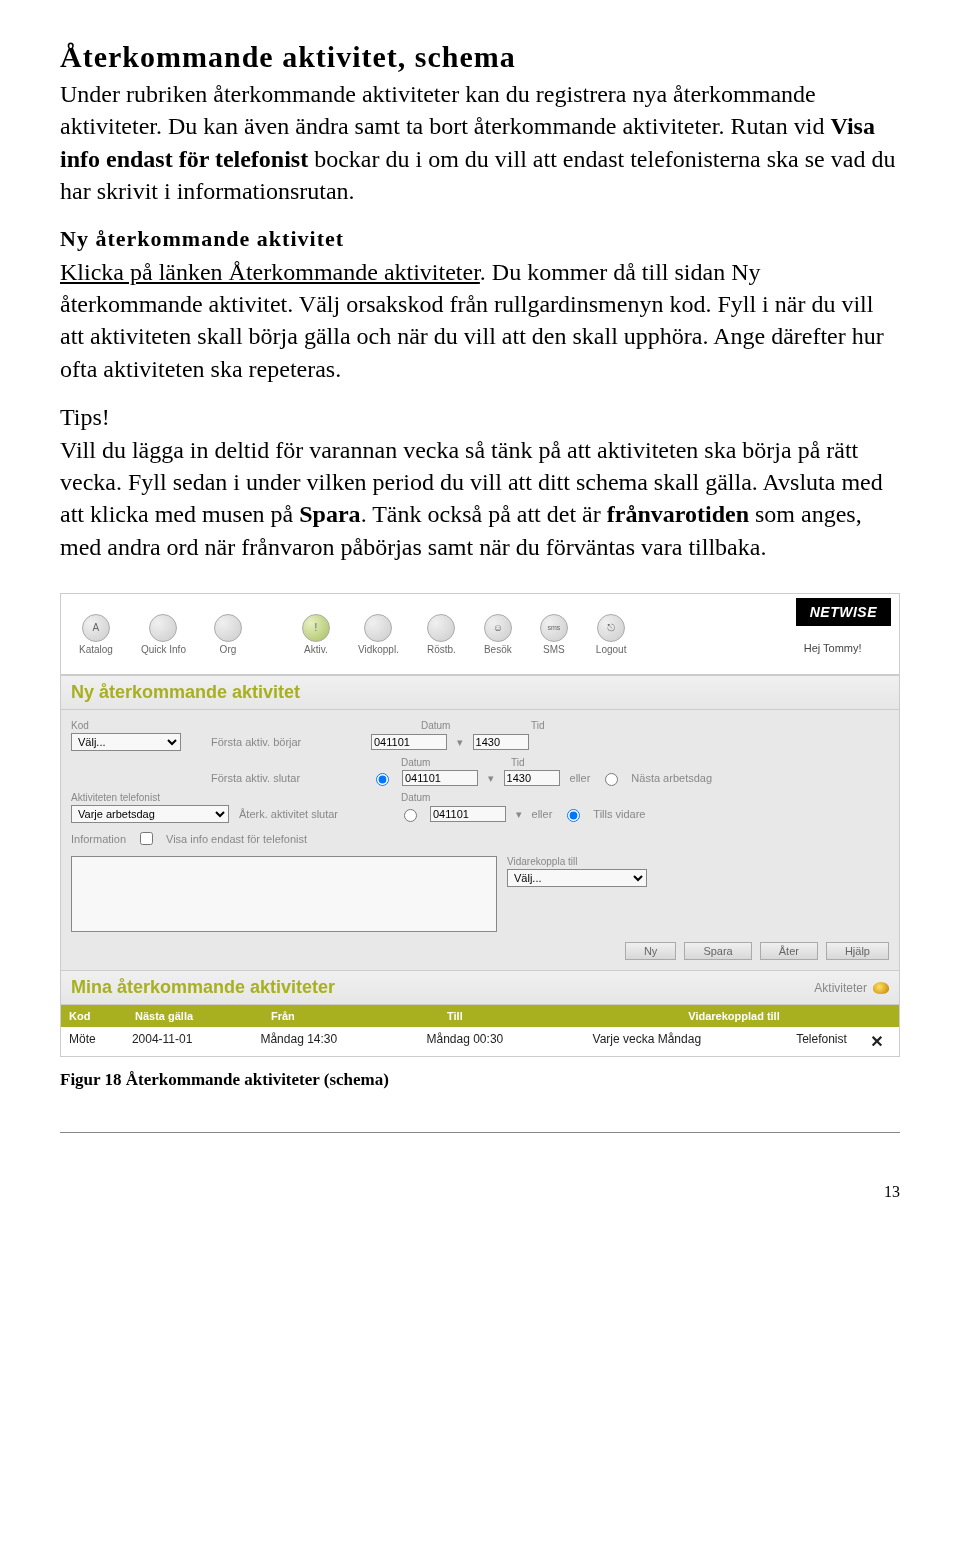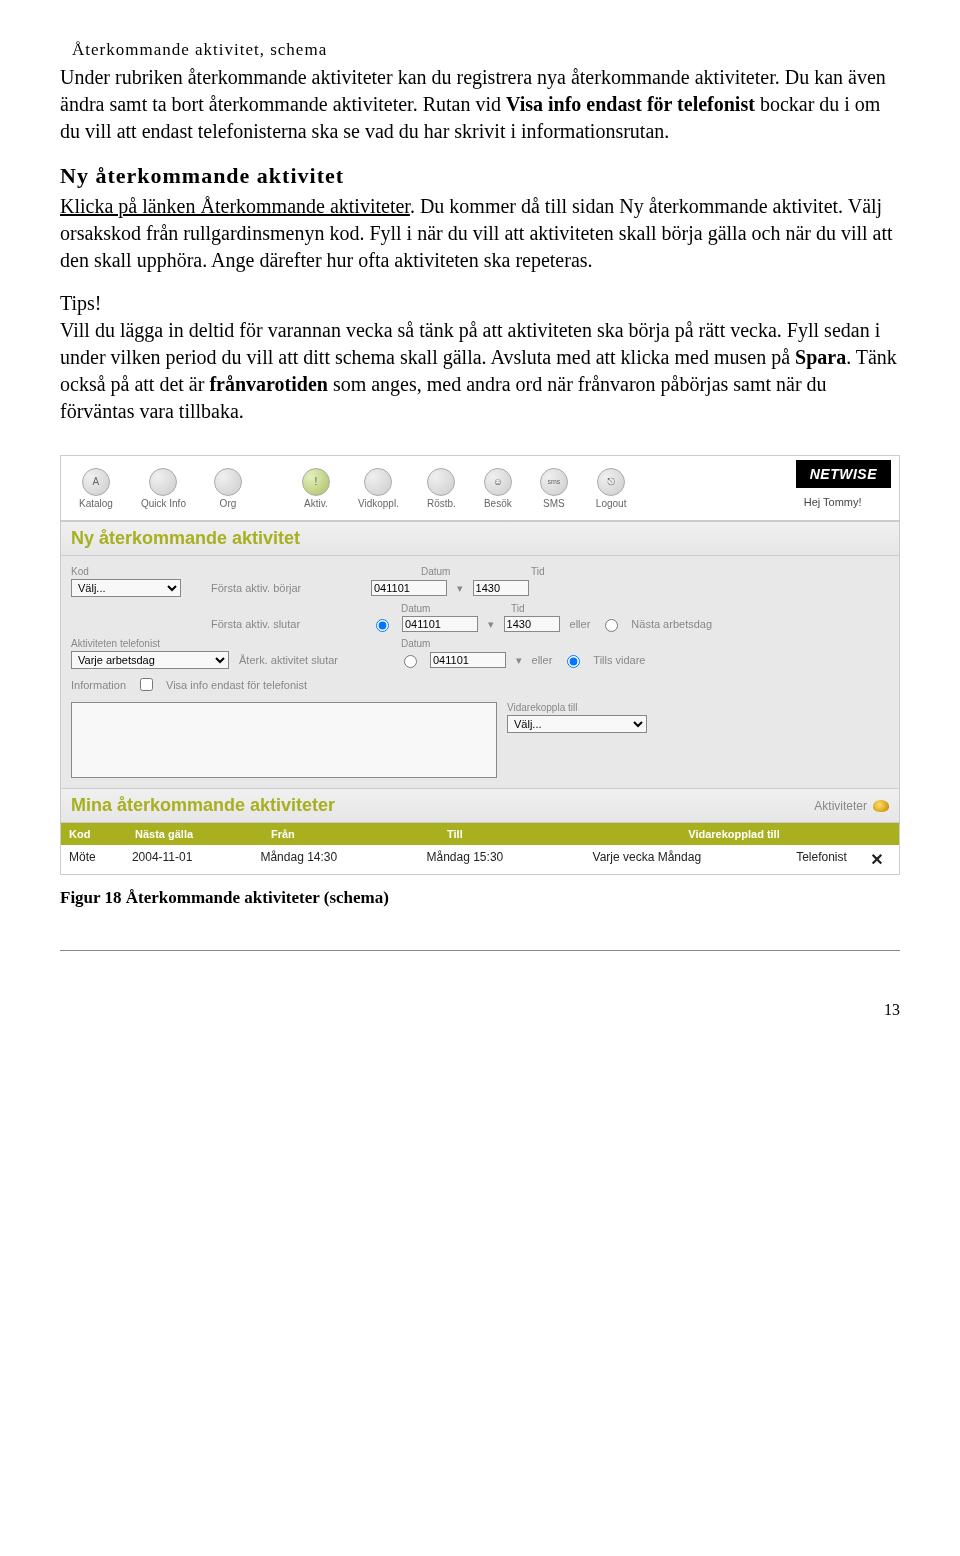--- a/index.html
+++ b/index.html
@@ -12,10 +12,10 @@
       box-sizing: border-box;
     }
     h1 {
-      font-size: 17px;
-      font-weight: normal;
+      font-size: 30px;
+      font-weight: bold;
       letter-spacing: 1px;
-      margin: 0 0 4px 12px;
+      margin: 0 0 4px 0;
     }
     h2 {
       font-size: 22px;

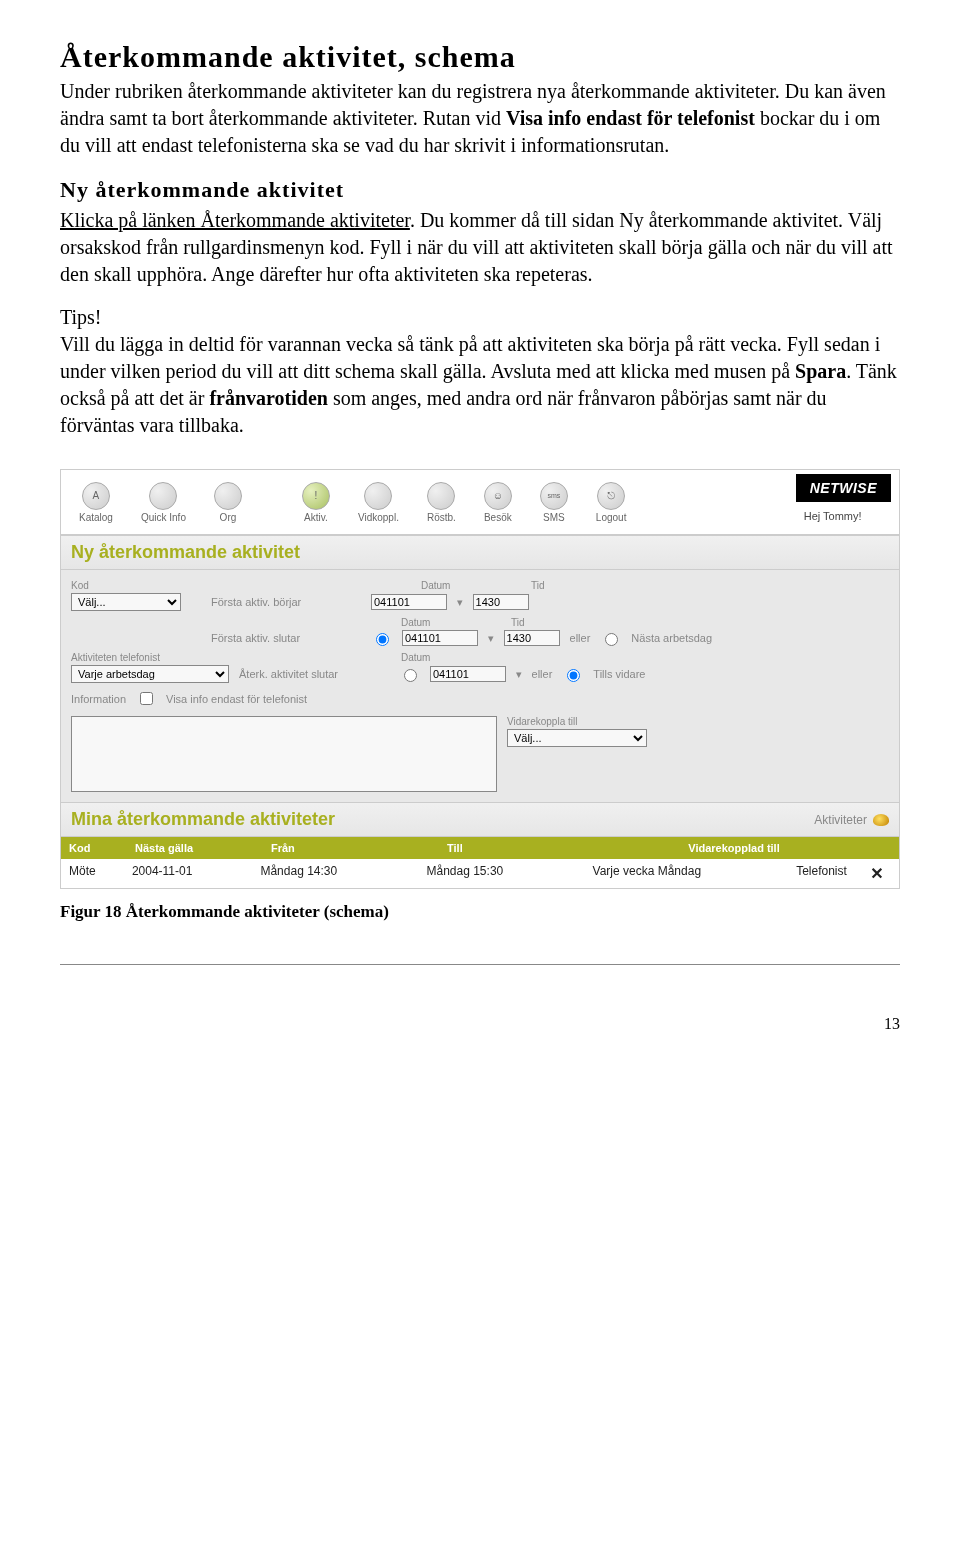--- a/index.html
+++ b/index.html
@@ -24,7 +24,7 @@
       margin: 18px 0 4px 0;
     }
     p {
-      font-size: 20px;
+      font-size: 24px;
       line-height: 1.35;
       margin: 0 0 14px 0;
     }

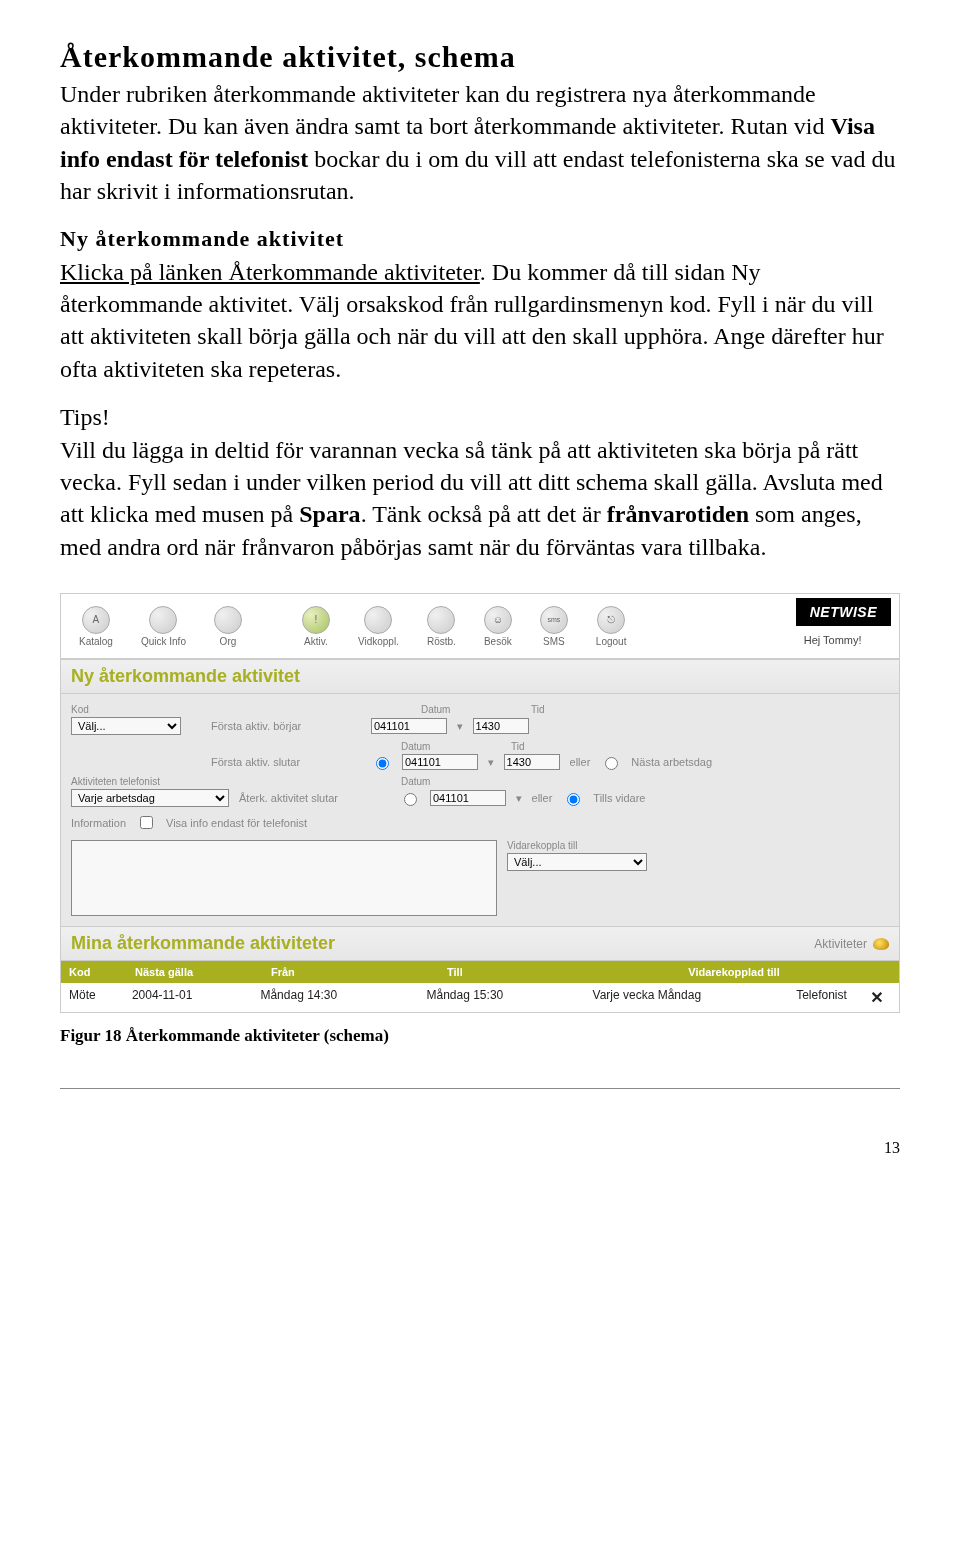--- a/index.html
+++ b/index.html
@@ -85,7 +85,7 @@
     .hej {
       font-size: 11px;
       color: #444;
-      padding: 8px 8px;
+      padding: 16px 8px;
     }
     .section-header {
       background: linear-gradient(#f0f0f0,#e6e6e6);

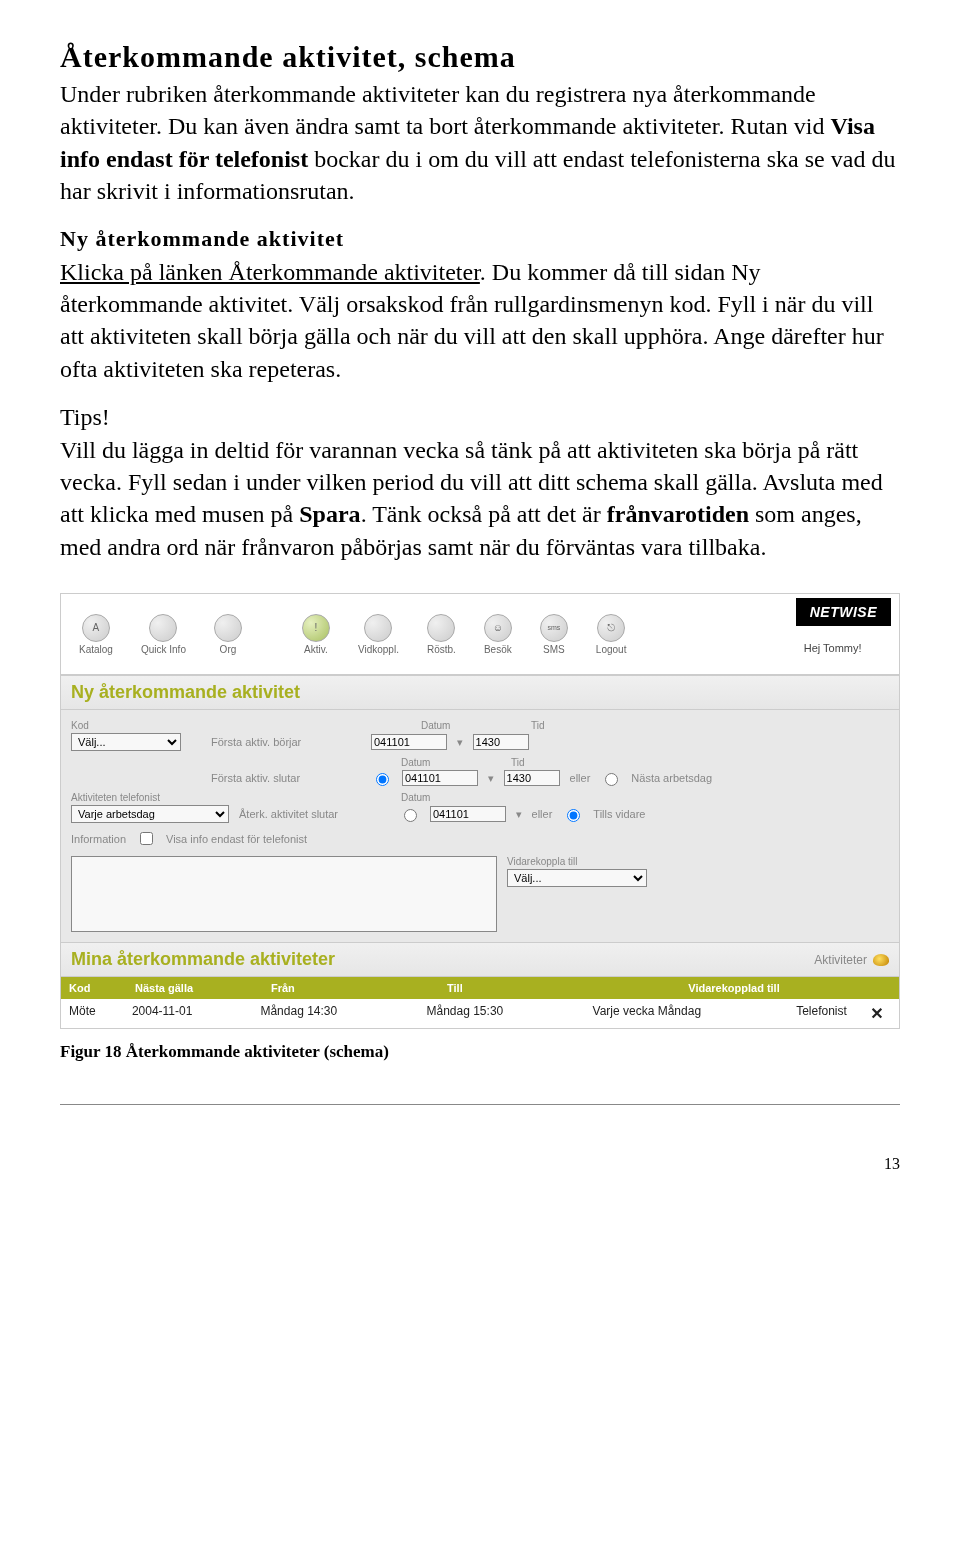--- a/index.html
+++ b/index.html
@@ -401,6 +401,12 @@
     </div>
 
 
+    <div class="btn-row">
+      <button class="btn">Ny</button>
+      <button class="btn">Spara</button>
+      <button class="btn">Åter</button>
+      <button class="btn">Hjälp</button>
+    </div>
   </div>
 
   <div class="section-header">

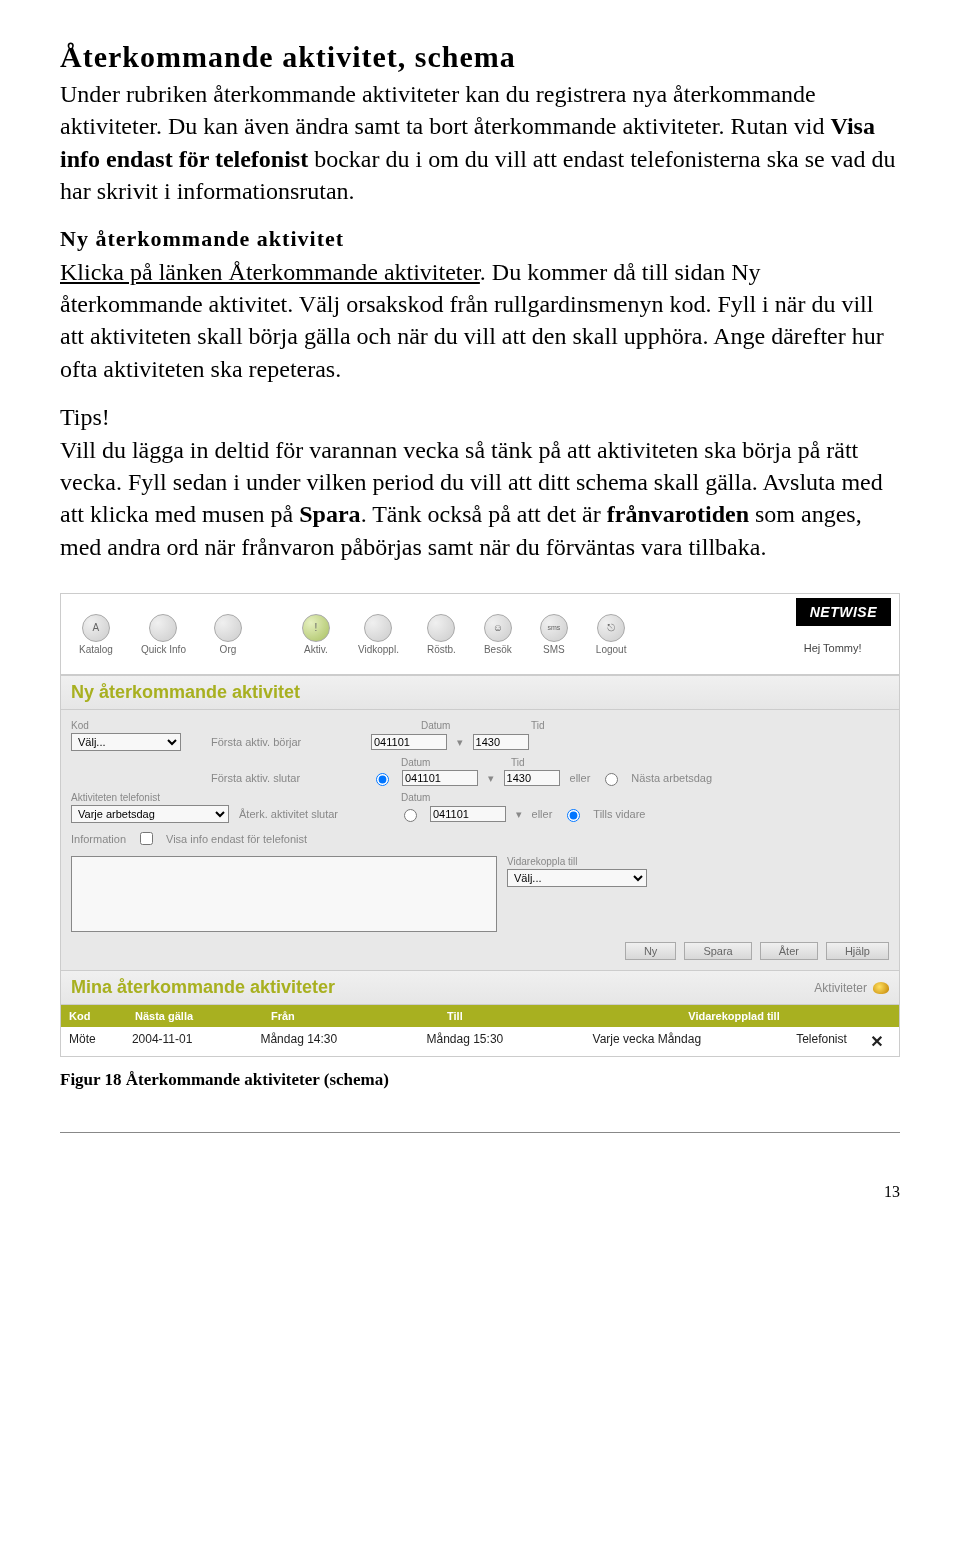--- a/index.html
+++ b/index.html
@@ -430,7 +430,7 @@
     <div class="c-kod">Möte</div>
     <div class="c-nasta">2004-11-01</div>
     <div class="c-fran">Måndag 14:30</div>
-    <div class="c-till">Måndag 15:30</div>
+    <div class="c-till">Måndag 00:30</div>
     <div class="c-rep">Varje vecka Måndag</div>
     <div class="c-vk">Telefonist</div>
     <div class="c-x x-icon">✕</div>

